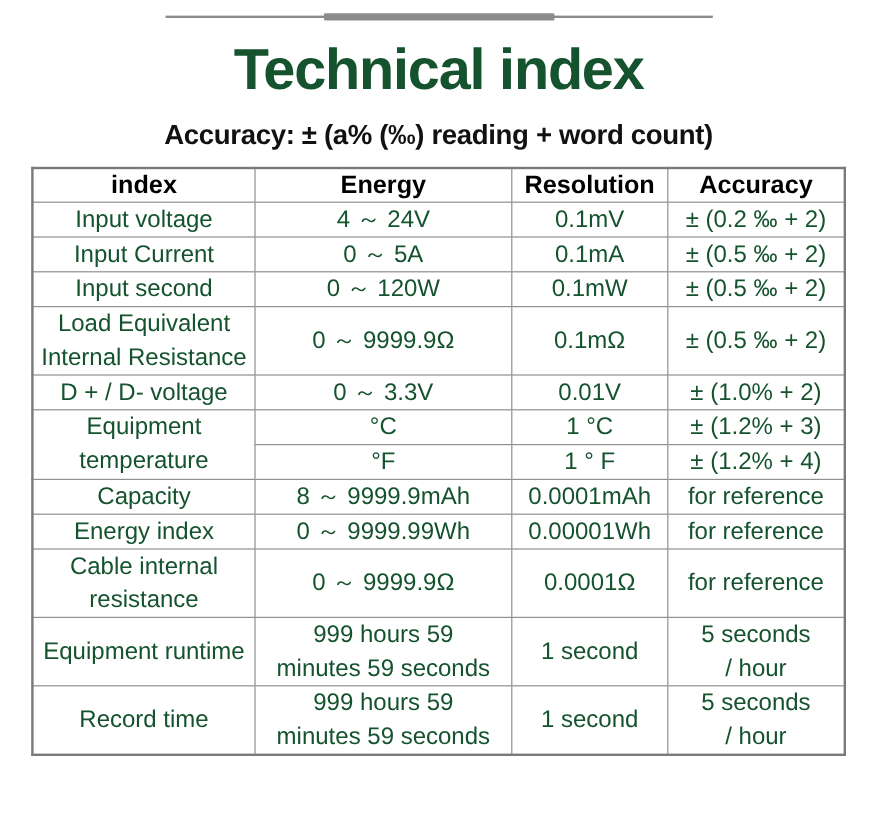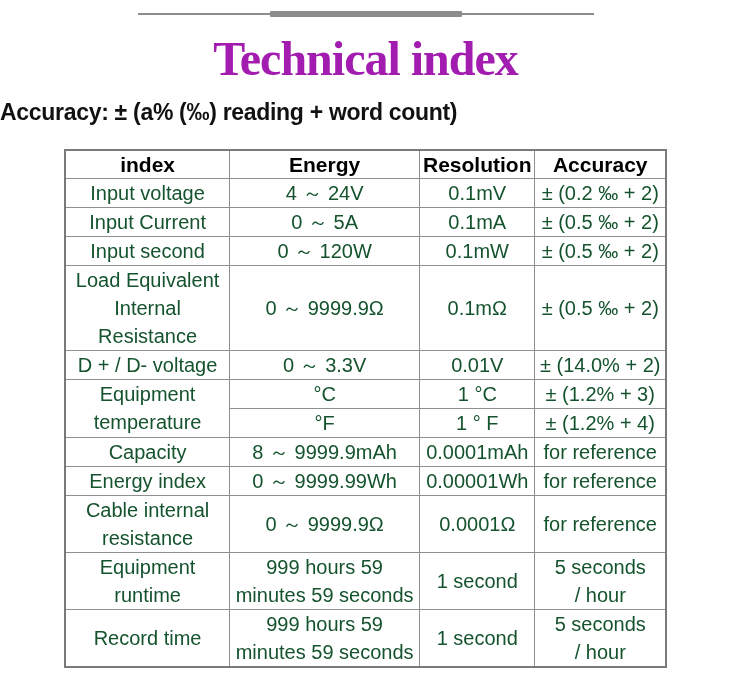--- a/index.html
+++ b/index.html
@@ -88,7 +88,7 @@
   <span class="thick"></span>
 </div>
 
-<h1 class="title" style="color: #a21caf; font-family: Liberation Serif, serif;">Technical index</h1>
+<h1 class="title" style="color: #14532d;">Technical index</h1>
 
 <div class="subtitle">Accuracy: ± (a% (‰) reading + word count)</div>
 

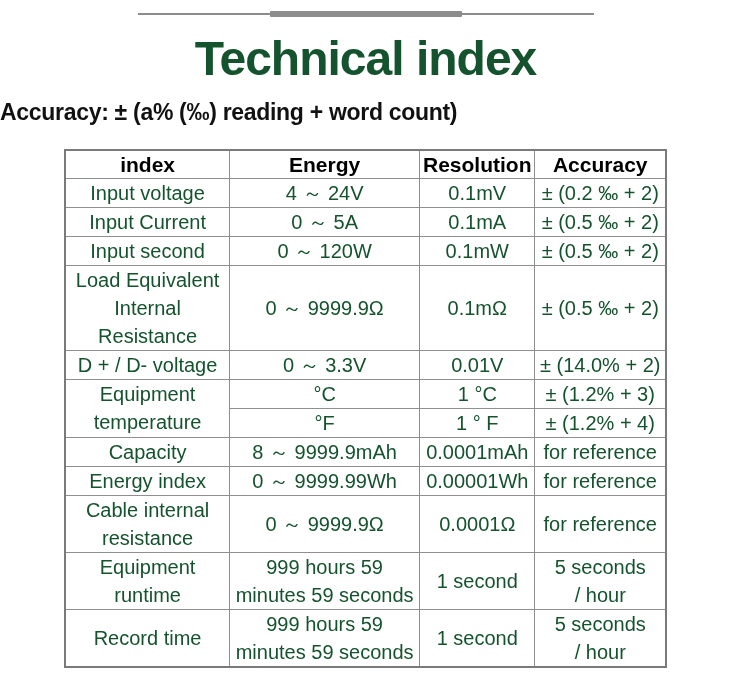--- a/index.html
+++ b/index.html
@@ -41,6 +41,7 @@
     letter-spacing: -1px;
   }
   .subtitle {
+    text-align: center;
     font-size: 23px;
     font-weight: 700;
     color: #111111;

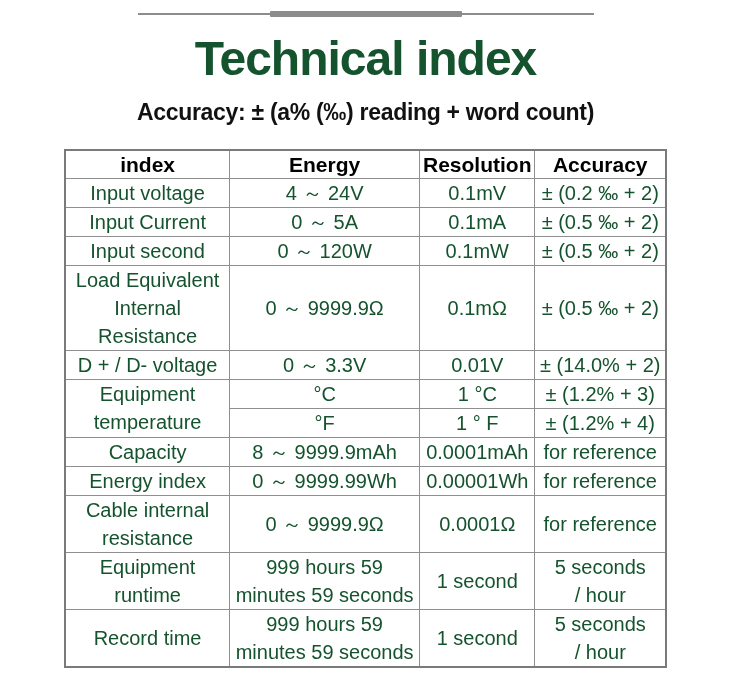--- a/index.html
+++ b/index.html
@@ -49,8 +49,8 @@
     letter-spacing: -0.3px;
   }
   table.spec {
-    width: 603px;
-    margin: 23px auto 0 auto;
+    width: 679px;
+    margin: 13px auto 0 auto;
     border-collapse: collapse;
     table-layout: fixed;
     border: 2px solid #7a7a7a;

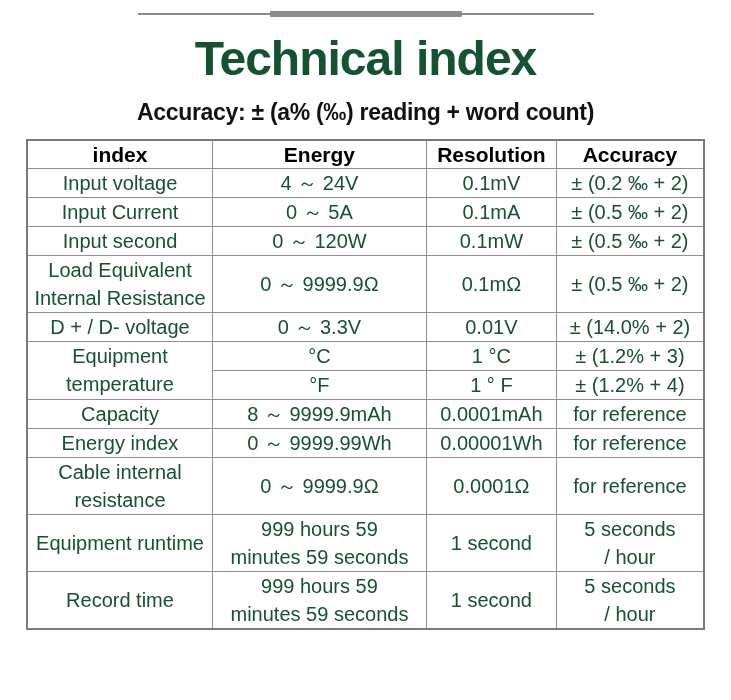--- a/index.html
+++ b/index.html
@@ -138,7 +138,7 @@
         <td>D + / D- voltage</td>
         <td>0 ～ 3.3V</td>
         <td>0.01V</td>
-        <td>± (14.0% + 2)</td>
+        <td>± (1.0% + 2)</td>
       </tr>
       <tr>
         <td rowspan="2">Equipment

